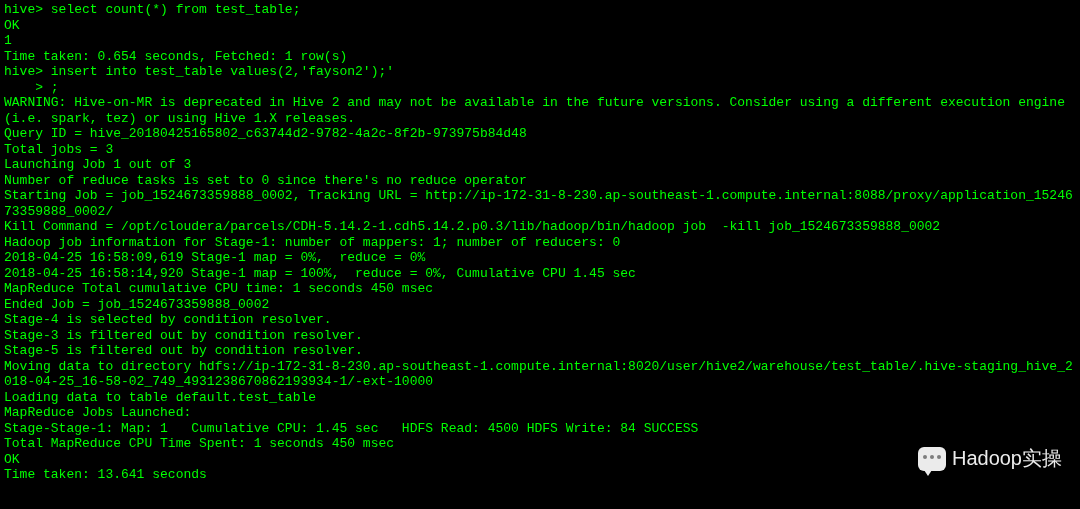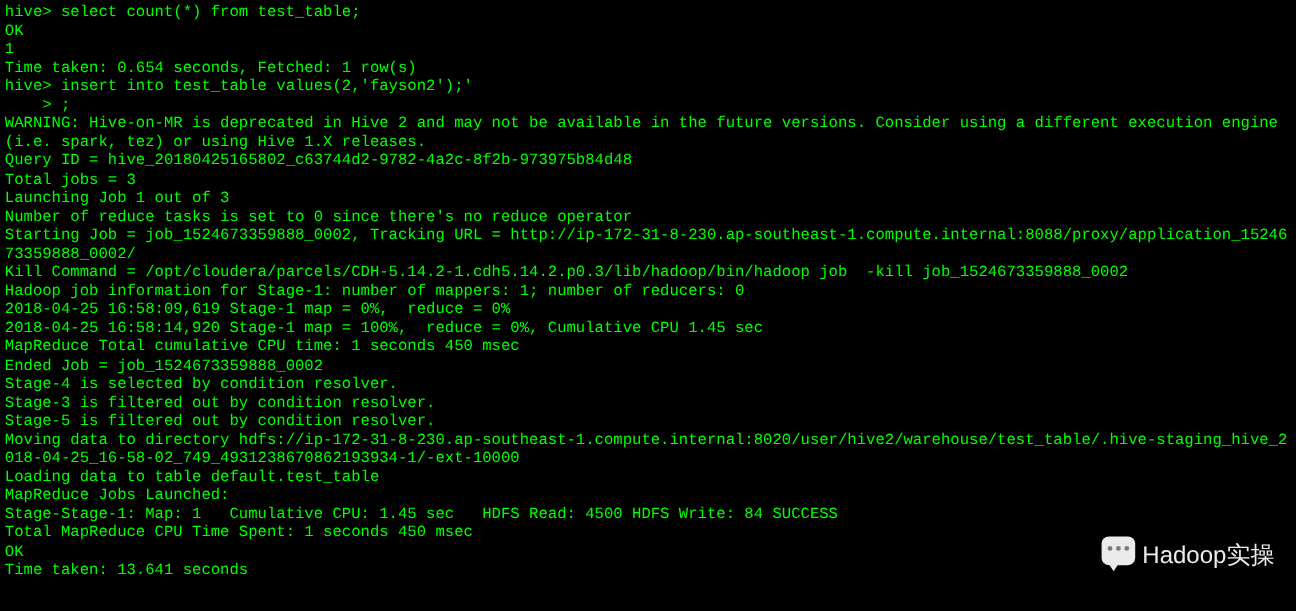--- a/index.html
+++ b/index.html
@@ -28,7 +28,7 @@
     right: 18px;
     bottom: 38px;
     display: flex;
-    align-items: flex-end;
+    align-items: center;
     gap: 6px;
     opacity: 0.92;
     pointer-events: none;

